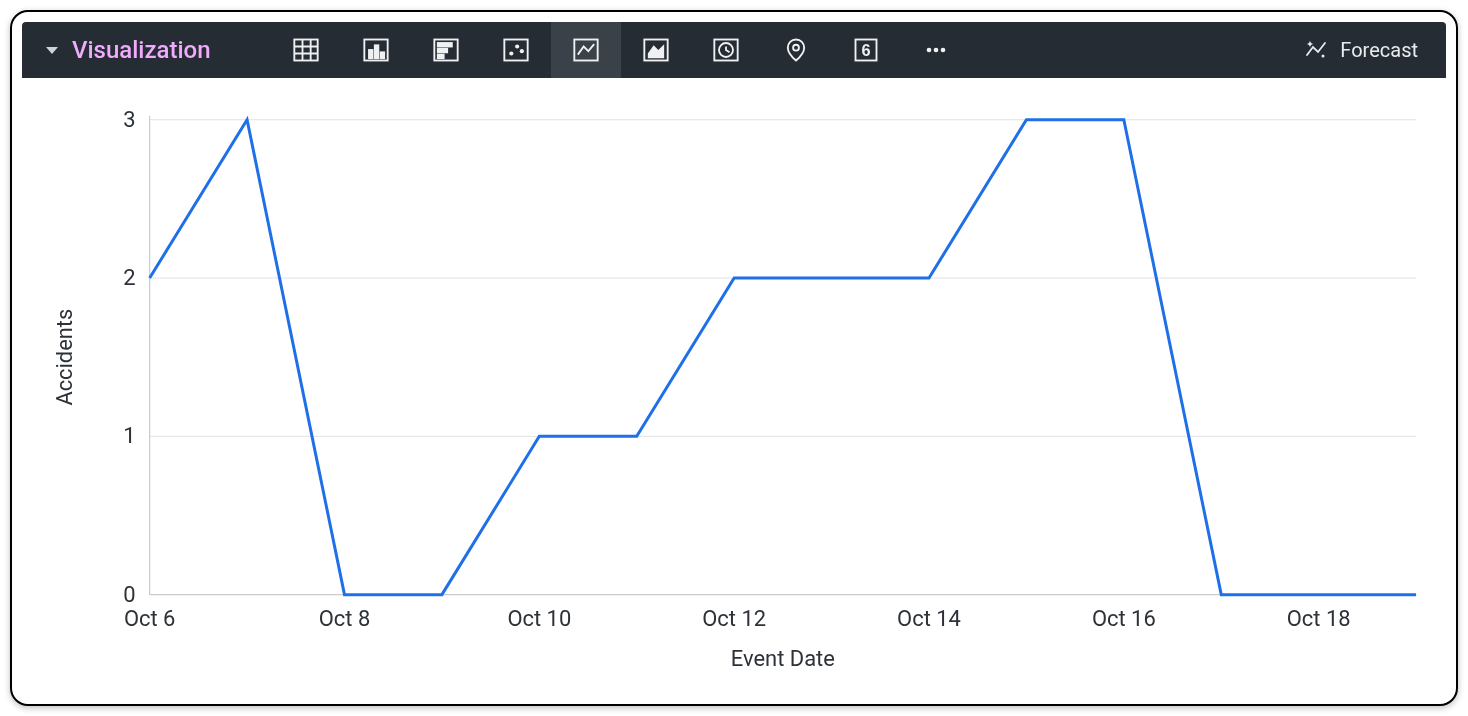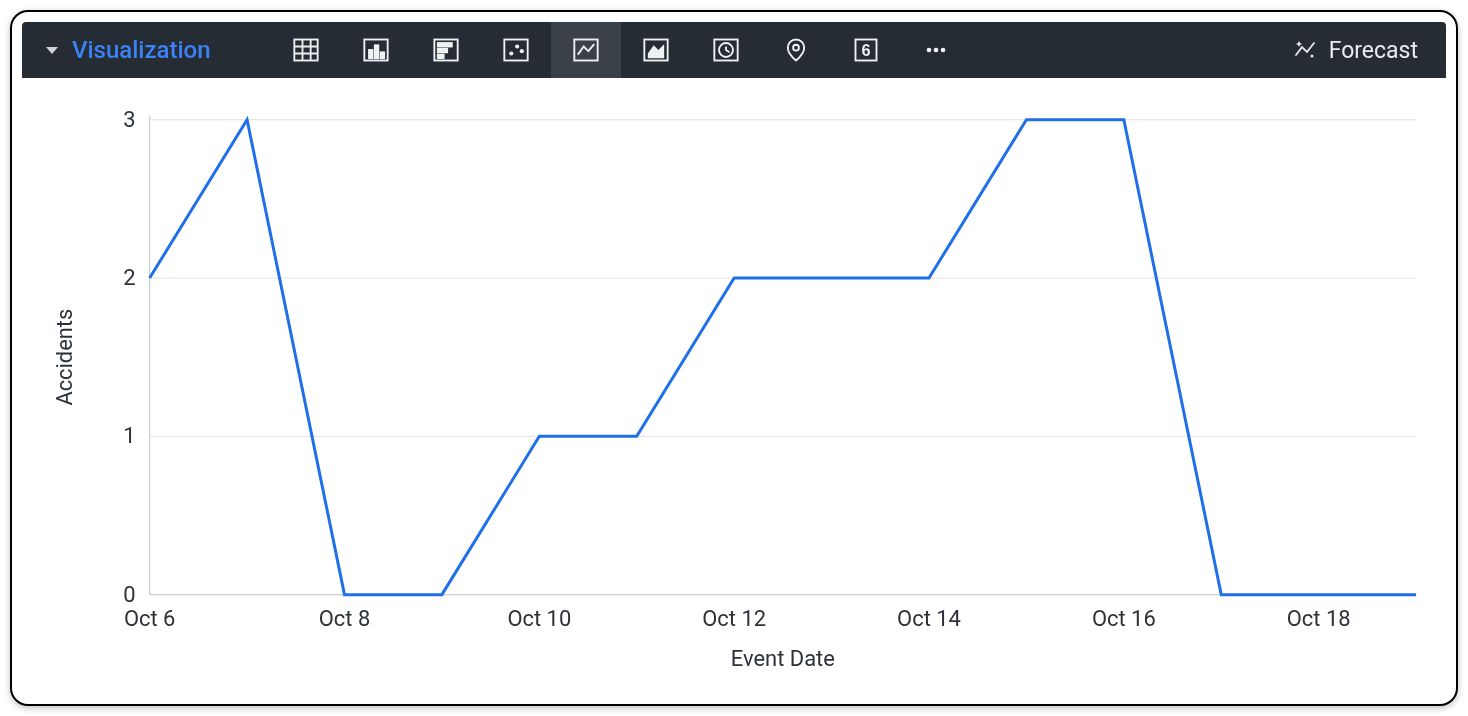--- a/index.html
+++ b/index.html
@@ -37,7 +37,7 @@
     border-right: 6px solid transparent;
     border-top: 7px solid #cfd3d7;
   }
-  .toolbar .viz-label { font-weight: 500; color: #3b82f6; }
+  .toolbar .viz-label { font-weight: 500; color: #f0abfc; }
   .vis-types {
     display: flex;
     align-items: stretch;

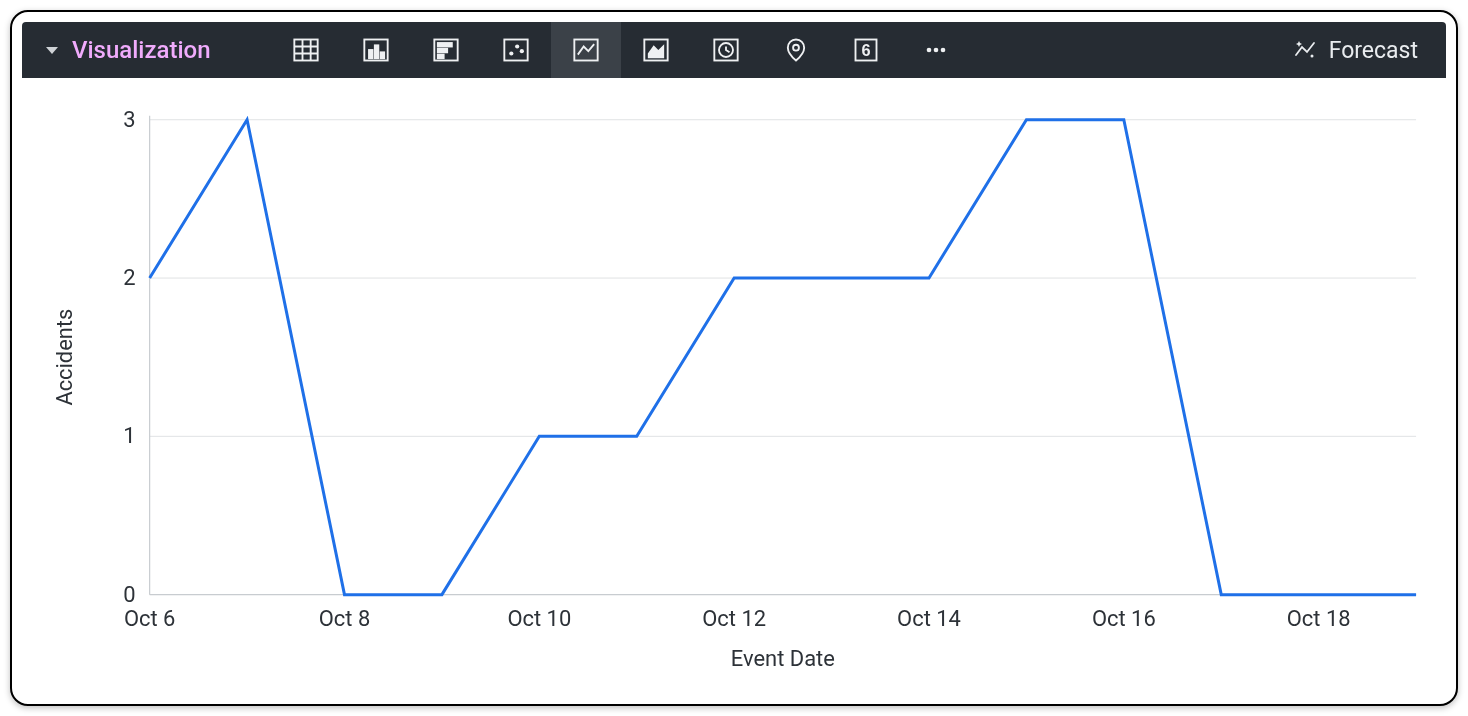--- a/index.html
+++ b/index.html
@@ -65,7 +65,7 @@
     height: 100%;
     cursor: pointer;
     color: #e9ecef;
-    font-size: 23px;
+    font-size: 20px;
   }
   .action-btn svg { width: 24px; height: 24px; }
   .chart-area {

